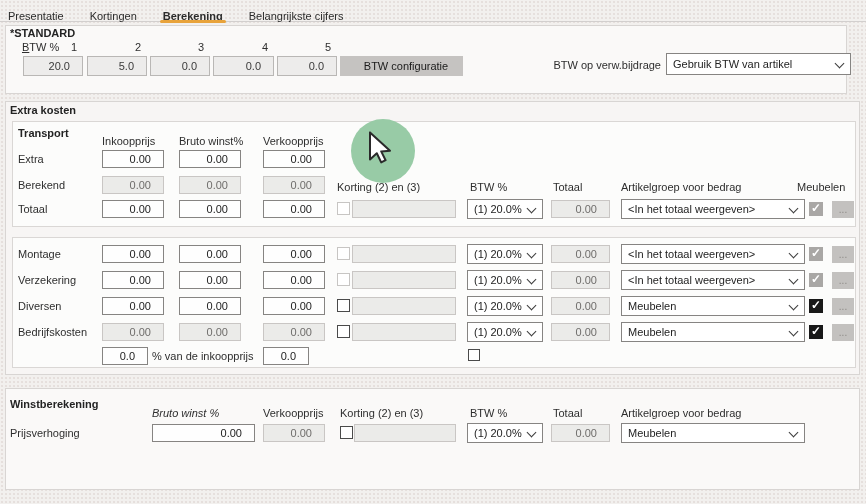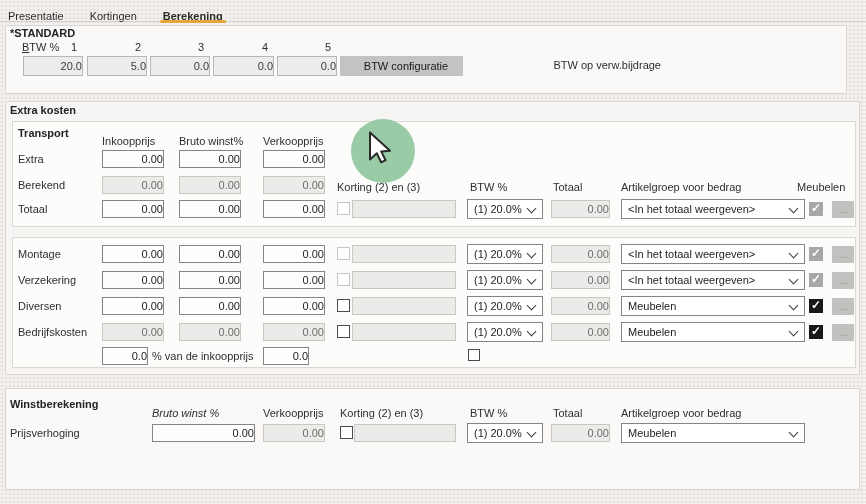--- a/index.html
+++ b/index.html
@@ -74,6 +74,7 @@
     <div class="tab">Presentatie</div>
     <div class="tab">Kortingen</div>
     <div class="tab active">Berekening</div>
+    <div class="tab">Belangrijkste cijfers</div>
   </div>
 
   <div class="box" style="left:5px;top:25px;width:842px;height:69px;"></div>

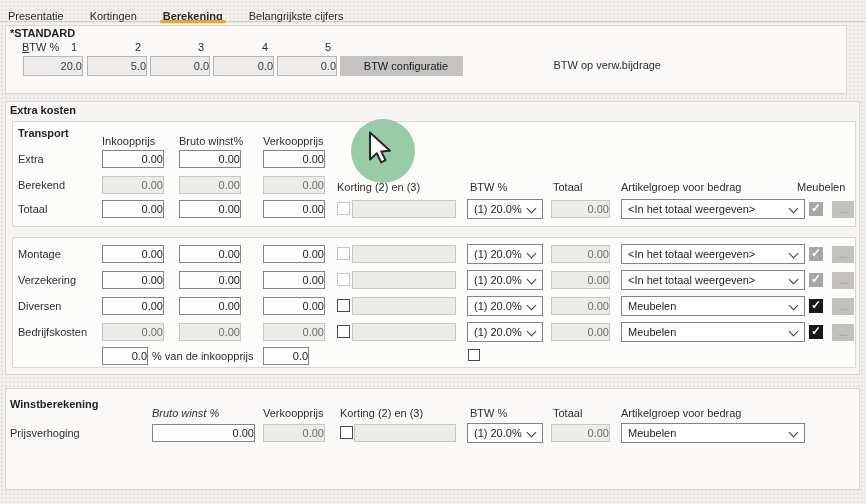--- a/index.html
+++ b/index.html
@@ -23,7 +23,7 @@
   .lbl{position:absolute;white-space:nowrap;color:#2e2e2e;}
   .u{text-decoration:underline;}
   
-  .fld{position:absolute;height:18px;border:1px solid #868482;background:#fefefe;font:11px "Liberation Sans",sans-serif;text-align:right;padding:0 0;color:#1c1c1c;outline:none;}
+  .fld{position:absolute;height:18px;border:1px solid #868482;background:#fefefe;font:11px "Liberation Sans",sans-serif;text-align:right;padding:0 12px;color:#1c1c1c;outline:none;}
   .fld.dis{background:#ebebe9;border-color:#c9c6c4;color:#6f6d6b;}
   .fld.sem{background:#edeceb;border-color:#b9b7b5;color:#3a3a3a;}
   .dd{position:absolute;height:20px;border:1px solid #868482;background:#ffffff;padding:0 18px 0 6px;line-height:18px;white-space:nowrap;overflow:hidden;cursor:default;}

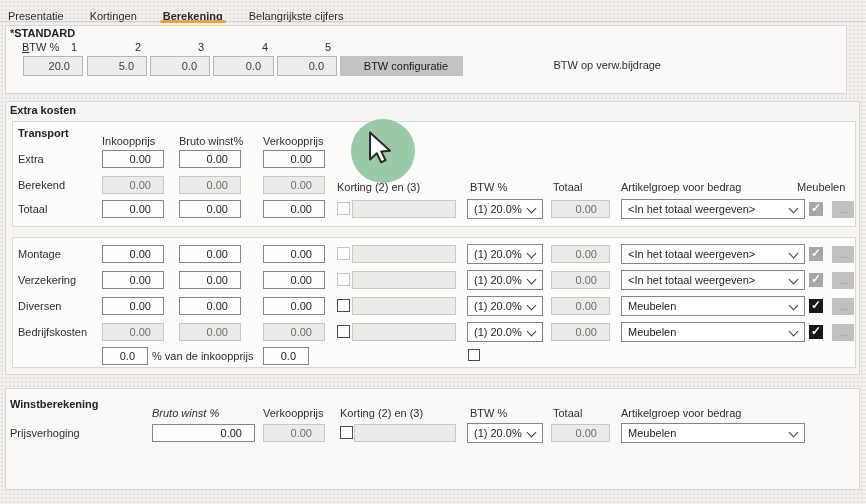--- a/index.html
+++ b/index.html
@@ -96,6 +96,10 @@
   <button class="btn" style="left:340px;top:56px;width:123px;height:20px;">BTW configuratie</button>
 
   <div class="lbl" style="left:548px;top:59px;width:113px;text-align:right;">BTW op verw.bijdrage</div>
+  <div class="dd" style="left:666px;top:53px;width:185px;height:22px;line-height:20px;">
+    <span>Gebruik BTW van artikel</span>
+    <span class="chev" style="top:6px;"></span>
+  </div>
 
   <div class="box" style="left:5px;top:101px;width:855px;height:274px;background:#f7f5f4;"></div>
   <div class="sec-title" style="left:10px;top:104px;text-align:right;">Extra kosten</div>

